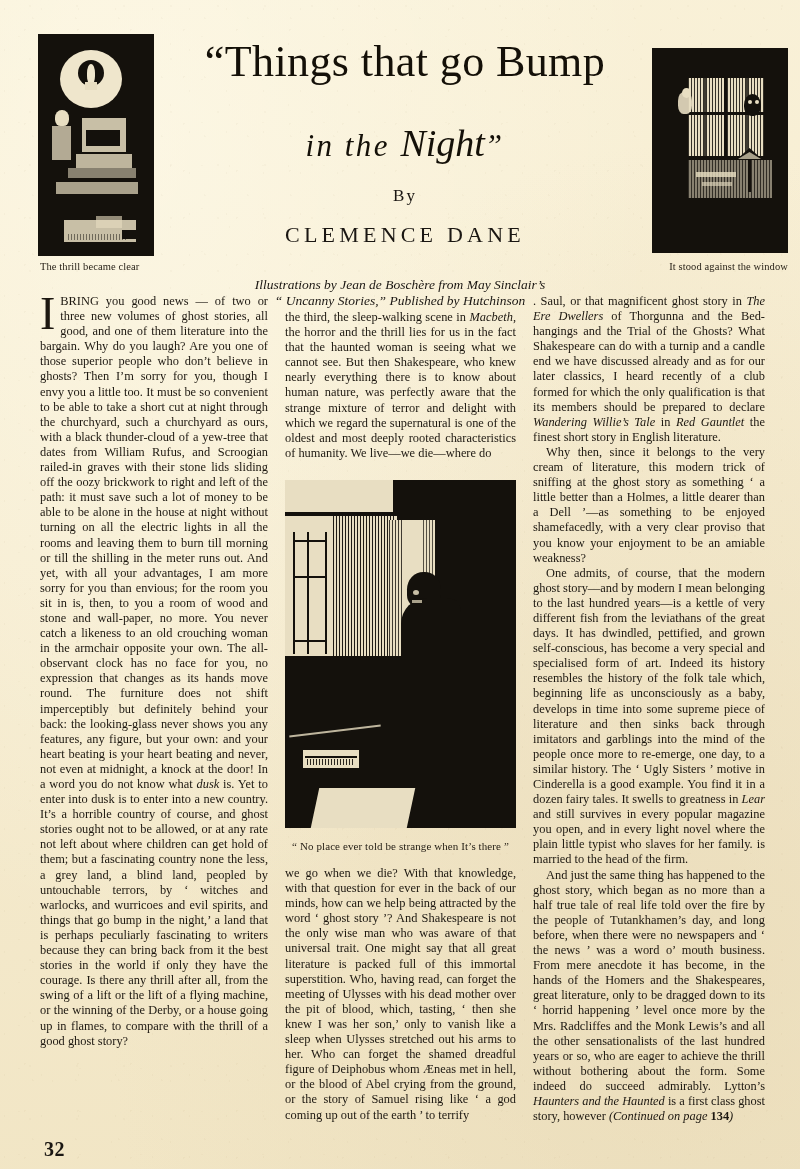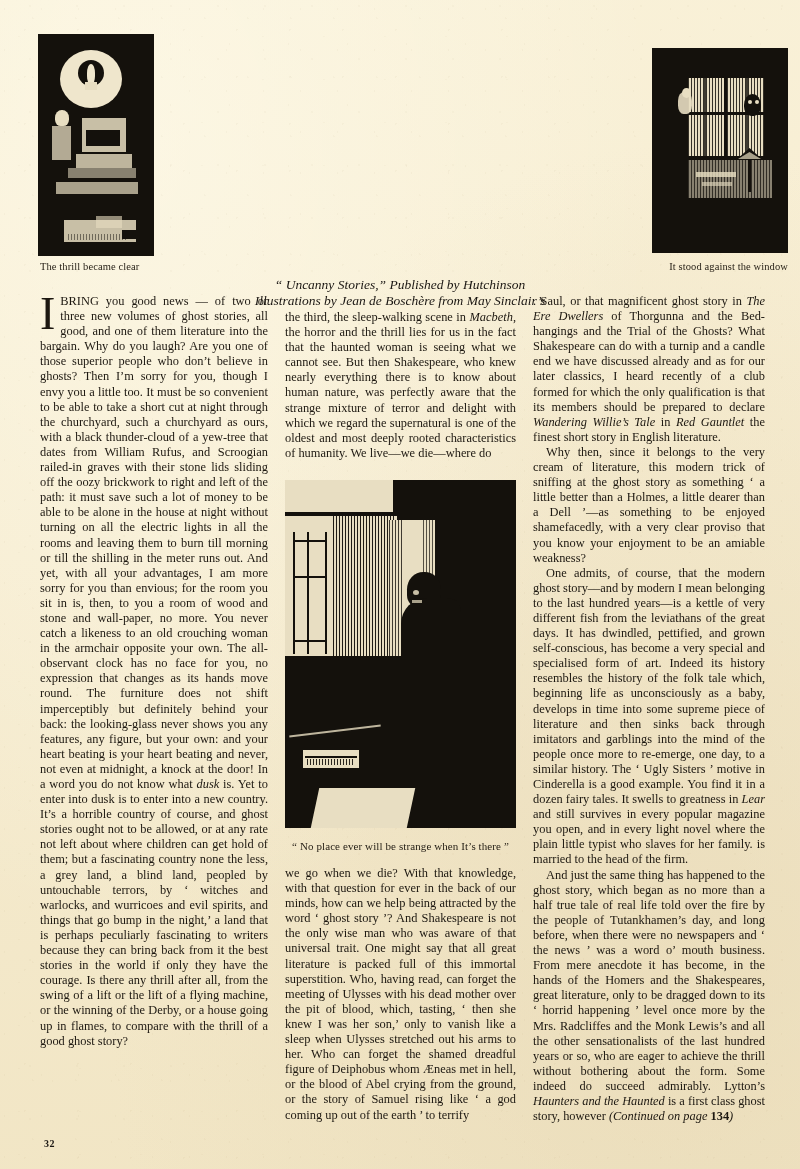--- a/index.html
+++ b/index.html
@@ -171,6 +171,12 @@
   </div>
   <div class="cap cap-right">It stood against the window</div>
 
+  <div class="header">
+    <div class="hdr-title">“Things that go Bump</div>
+    <div class="hdr-title2"><span>in the </span><span class="big">Night</span><span>”</span></div>
+    <div class="byline-by">By</div>
+    <div class="byline-name">CLEMENCE DANE</div>
+  </div>
 
   <div class="credit">
     <div>“ Uncanny Stories,” Published by Hutchinson</div>

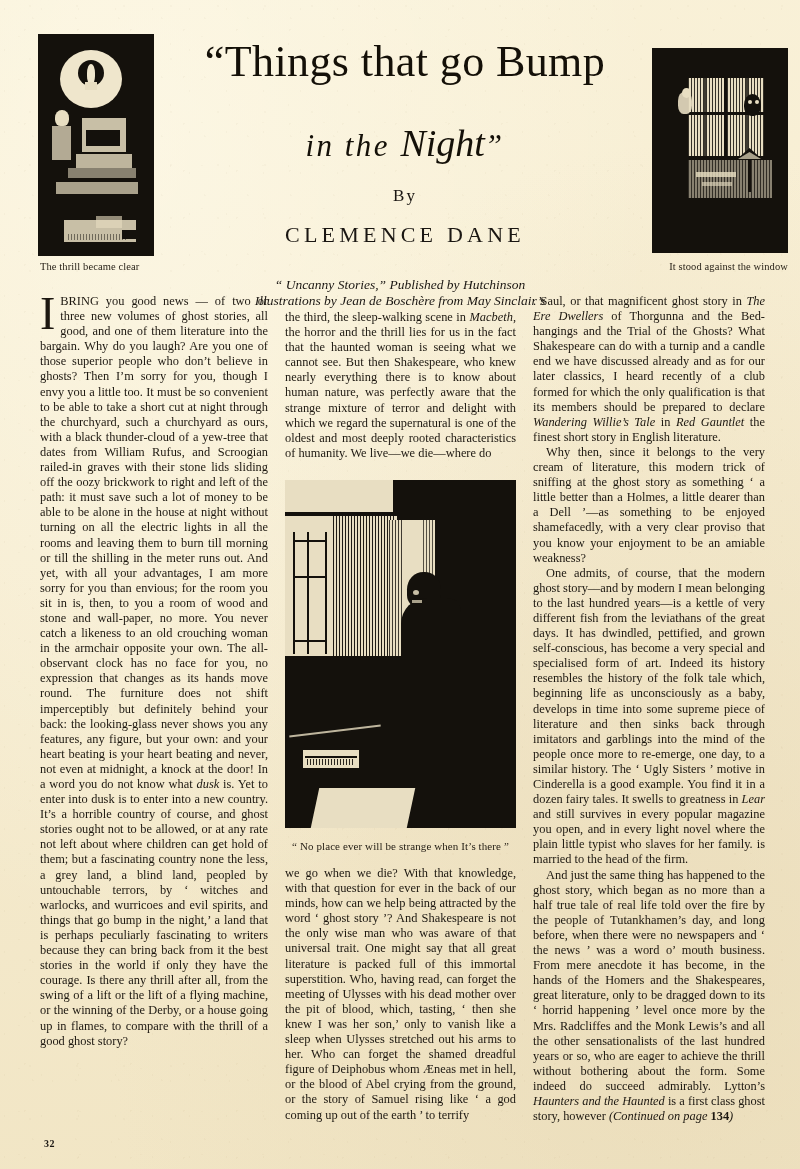--- a/index.html
+++ b/index.html
@@ -179,8 +179,8 @@
   </div>
 
   <div class="credit">
+    <div>Illustrations by Jean de Boschère from May Sinclair’s</div>
     <div>“ Uncanny Stories,” Published by Hutchinson</div>
-    <div>Illustrations by Jean de Boschère from May Sinclair’s</div>
   </div>
 
   <div class="col col1">

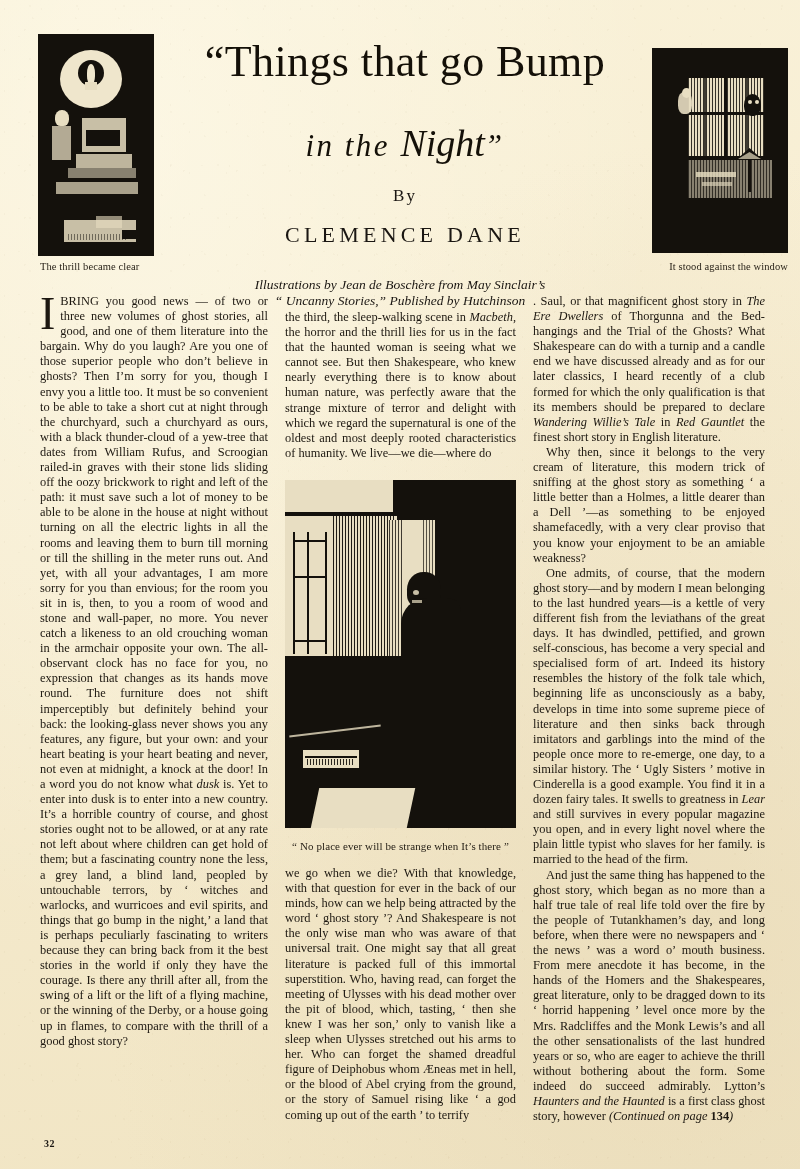--- a/index.html
+++ b/index.html
@@ -231,7 +231,7 @@
     <div class="hatch" style="left:130px;top:272px;width:40px;height:4px;opacity:.6;"></div>
     <div class="hatch" style="left:136px;top:280px;width:34px;height:4px;opacity:.5;"></div>
   </div>
-  <div class="cap cap-mid">“ No place ever will be strange when It’s there ”</div>
+  <div class="cap cap-mid">“ No place ever told be strange when It’s there ”</div>
 
   <div class="col col2b">
     <p class="first">we go when we die? With that knowledge, with that question for ever in the back of our minds, how can we help being attracted by the word ‘ ghost story ’? And Shakespeare is not the only wise man who was aware of that universal trait. One might say that all great literature is packed full of this immortal superstition. Who, having read, can forget the meeting of Ulysses with his dead mother over the pit of blood, which, tasting, ‘ then she knew I was her son,’ only to vanish like a sleep when Ulysses stretched out his arms to her. Who can forget the shamed dreadful figure of Deiphobus whom Æneas met in hell, or the blood of Abel crying from the ground, or the story of Samuel rising like ‘ a god coming up out of the earth ’ to terrify</p>

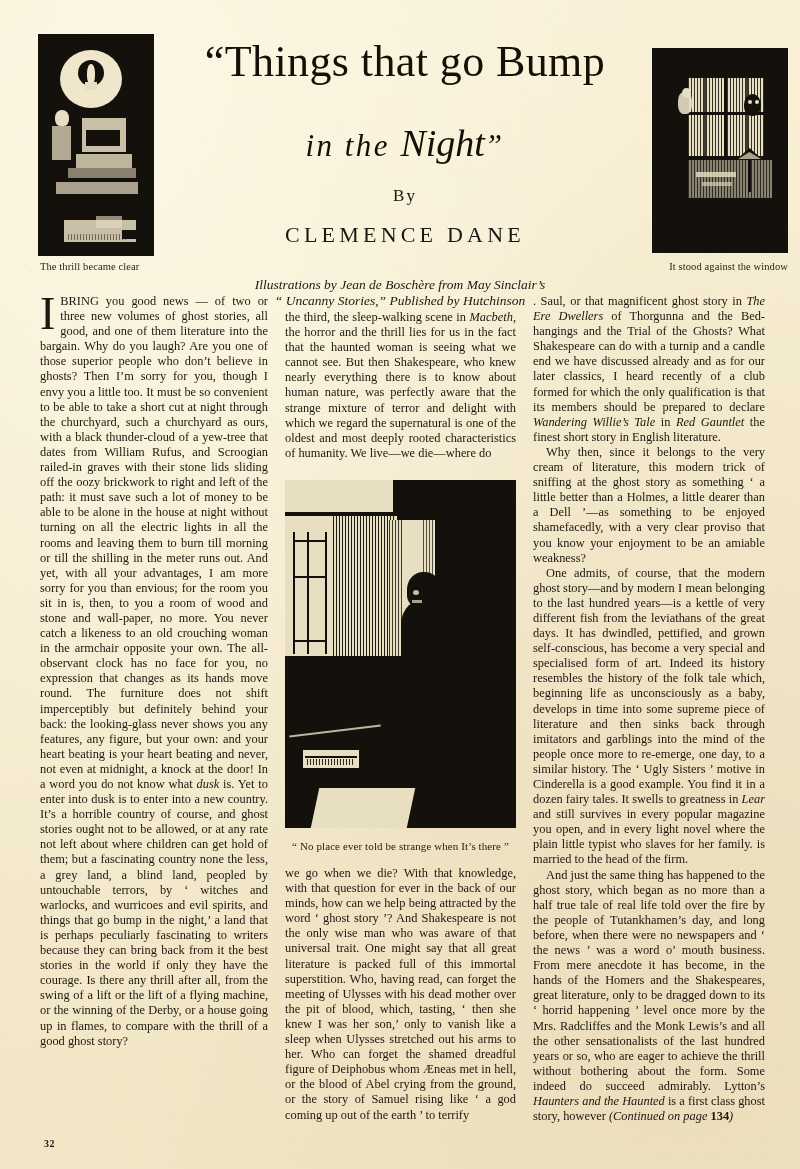--- a/index.html
+++ b/index.html
@@ -112,7 +112,7 @@
 
   .pageno{
     position:absolute;left:44px;top:1138px;
-    font-size:10px;font-weight:bold;letter-spacing:.5px;font-family:Liberation Serif, serif;
+    font-size:20px;font-weight:bold;letter-spacing:.5px;font-family:Liberation Serif, serif;
   }
   .contd{font-style:italic;}
   .contd b{font-style:normal;font-weight:bold;}

